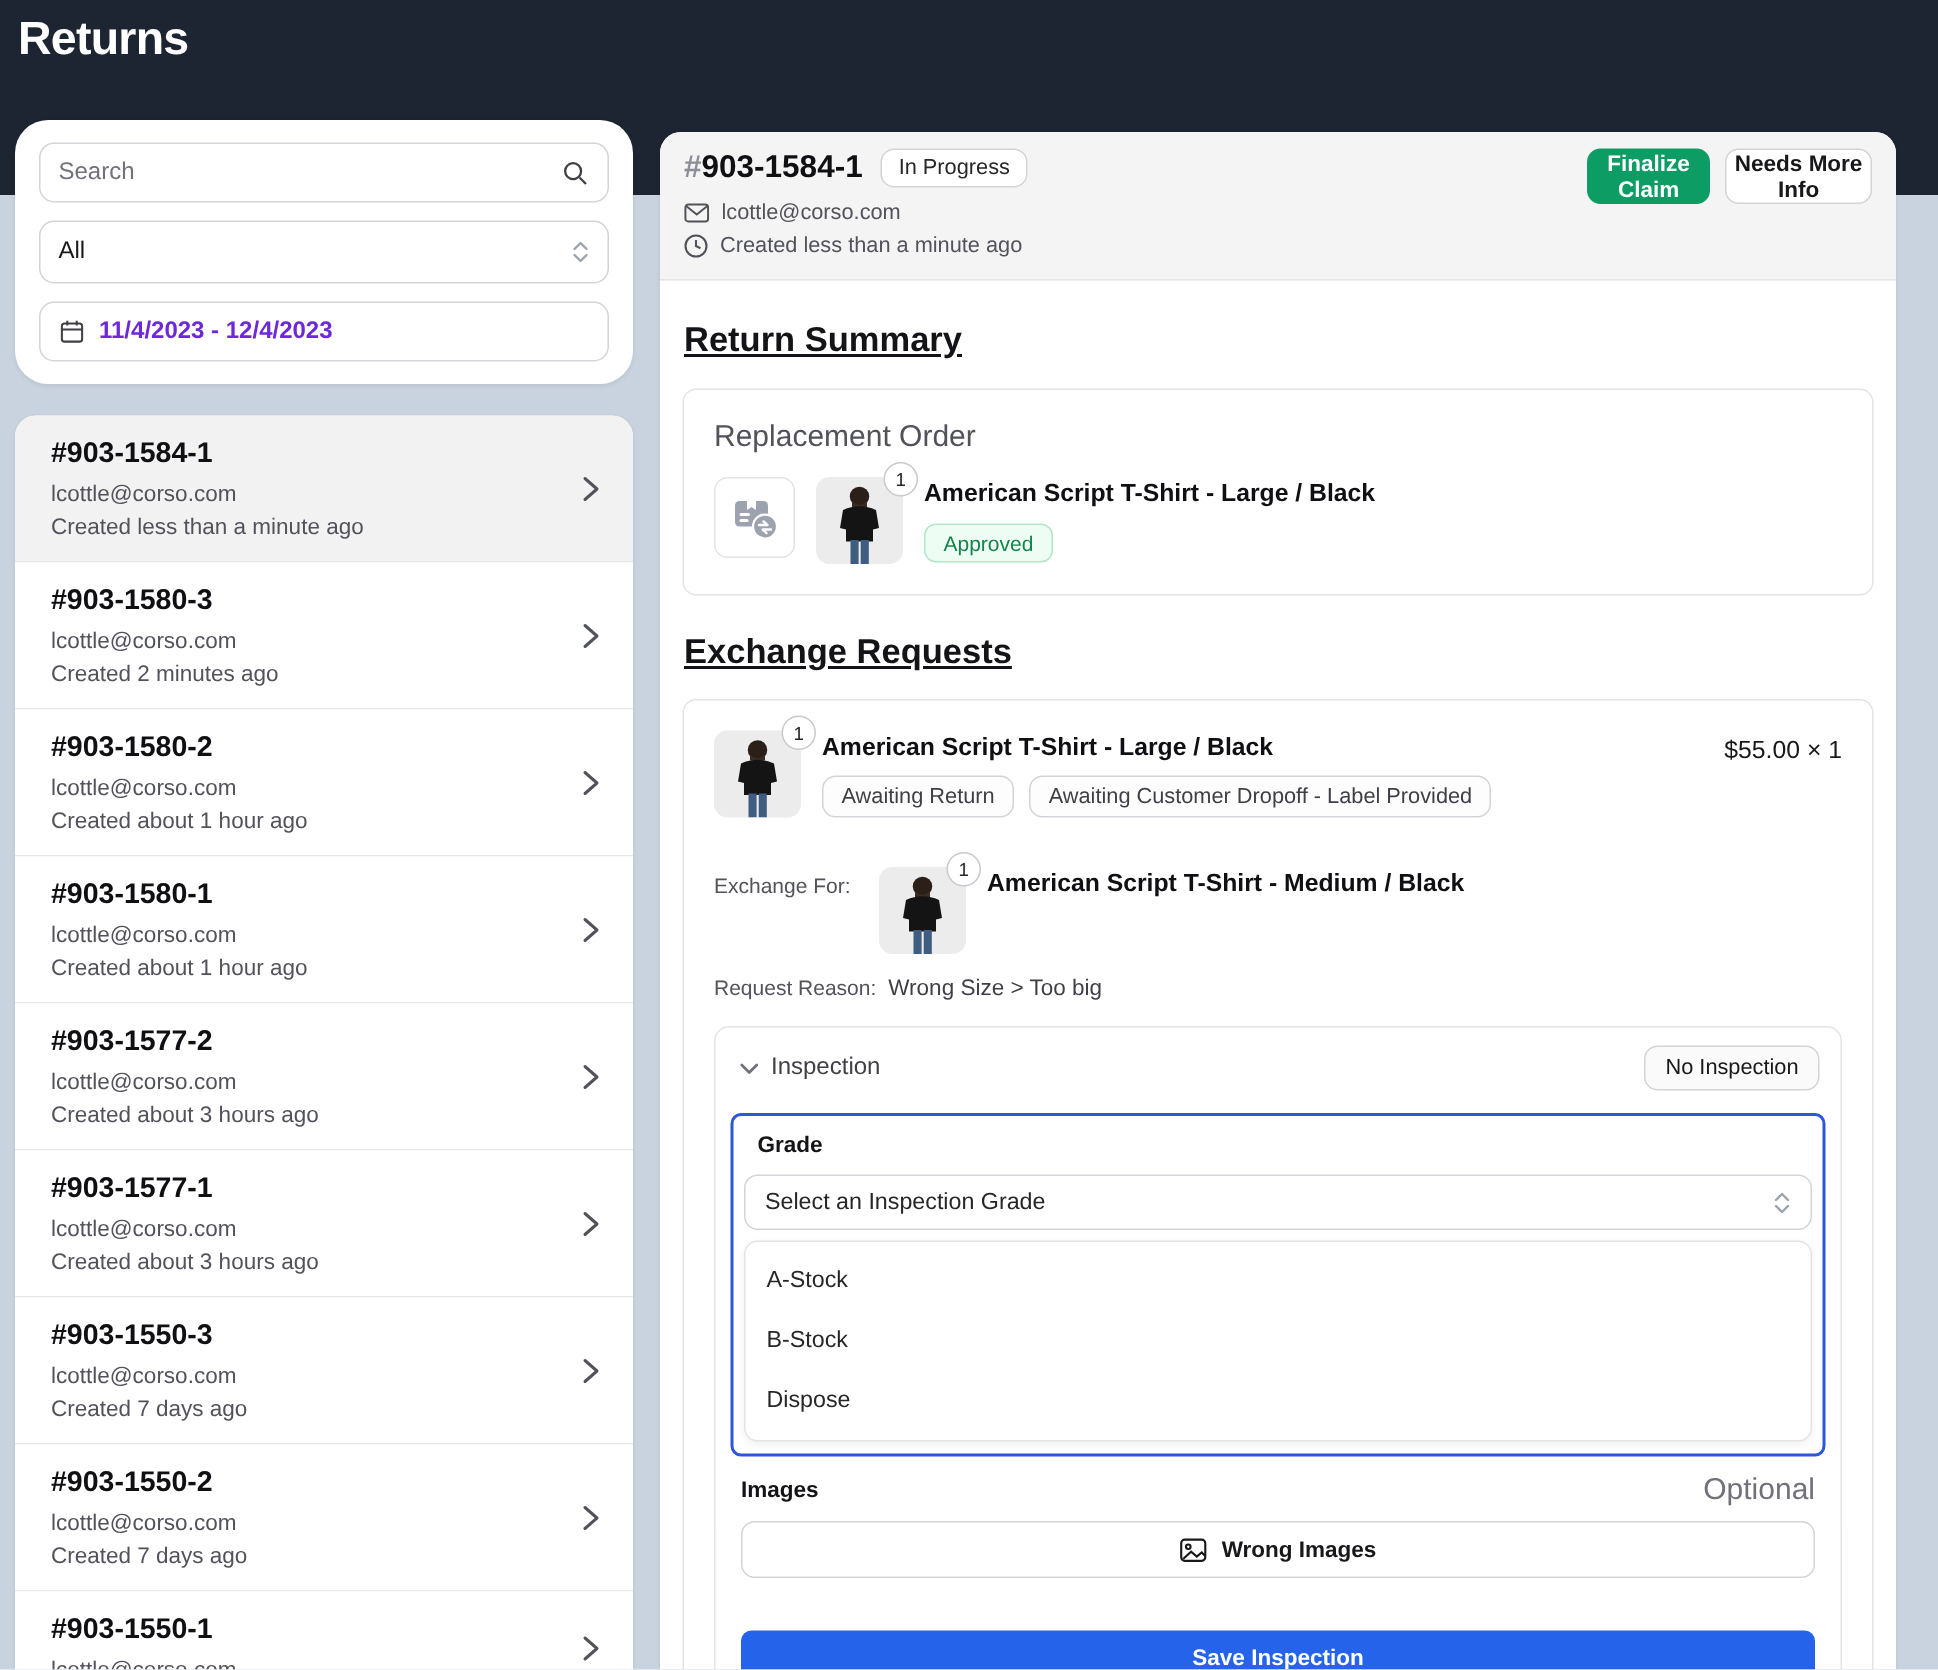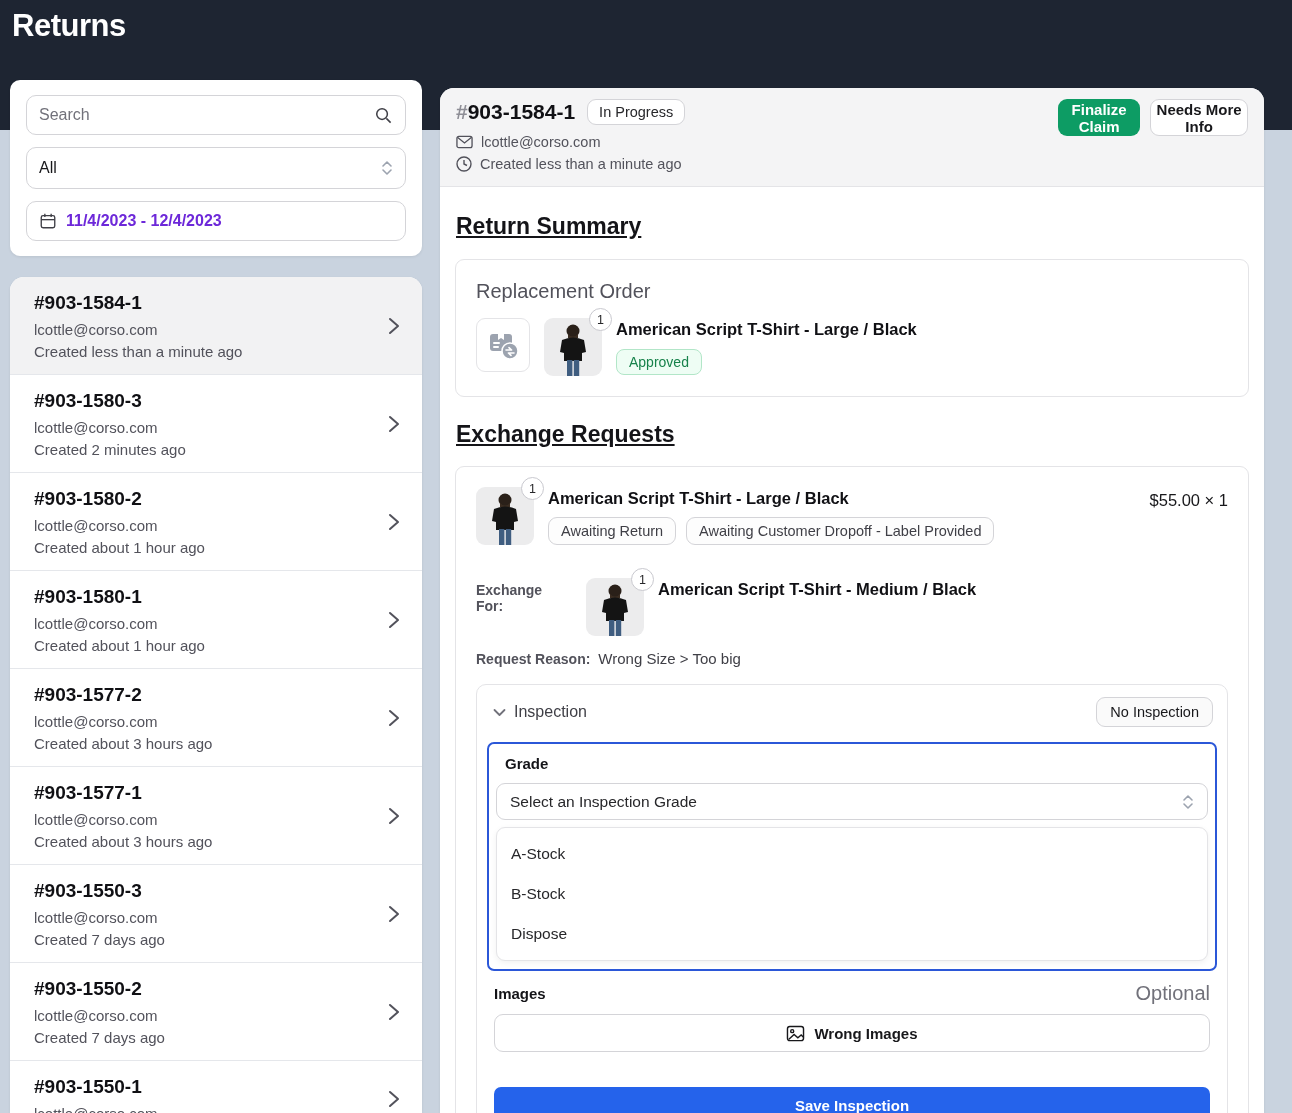--- a/index.html
+++ b/index.html
@@ -9,7 +9,7 @@
   .topbar { position:absolute; left:0; top:0; width:1292px; height:130px; background:#1e2532; }
   .app-title { position:absolute; left:12px; top:8px; font-size:31px; font-weight:800; color:#fff; letter-spacing:-0.5px; }
 
-  .card { background:#fff; border-radius:10px; }
+  .card { background:#fff; border-radius:22px; }
 
   
   .filters { position:absolute; left:10px; top:80px; width:412px; padding:15px 16px; box-shadow:0 1px 3px rgba(0,0,0,.08); }

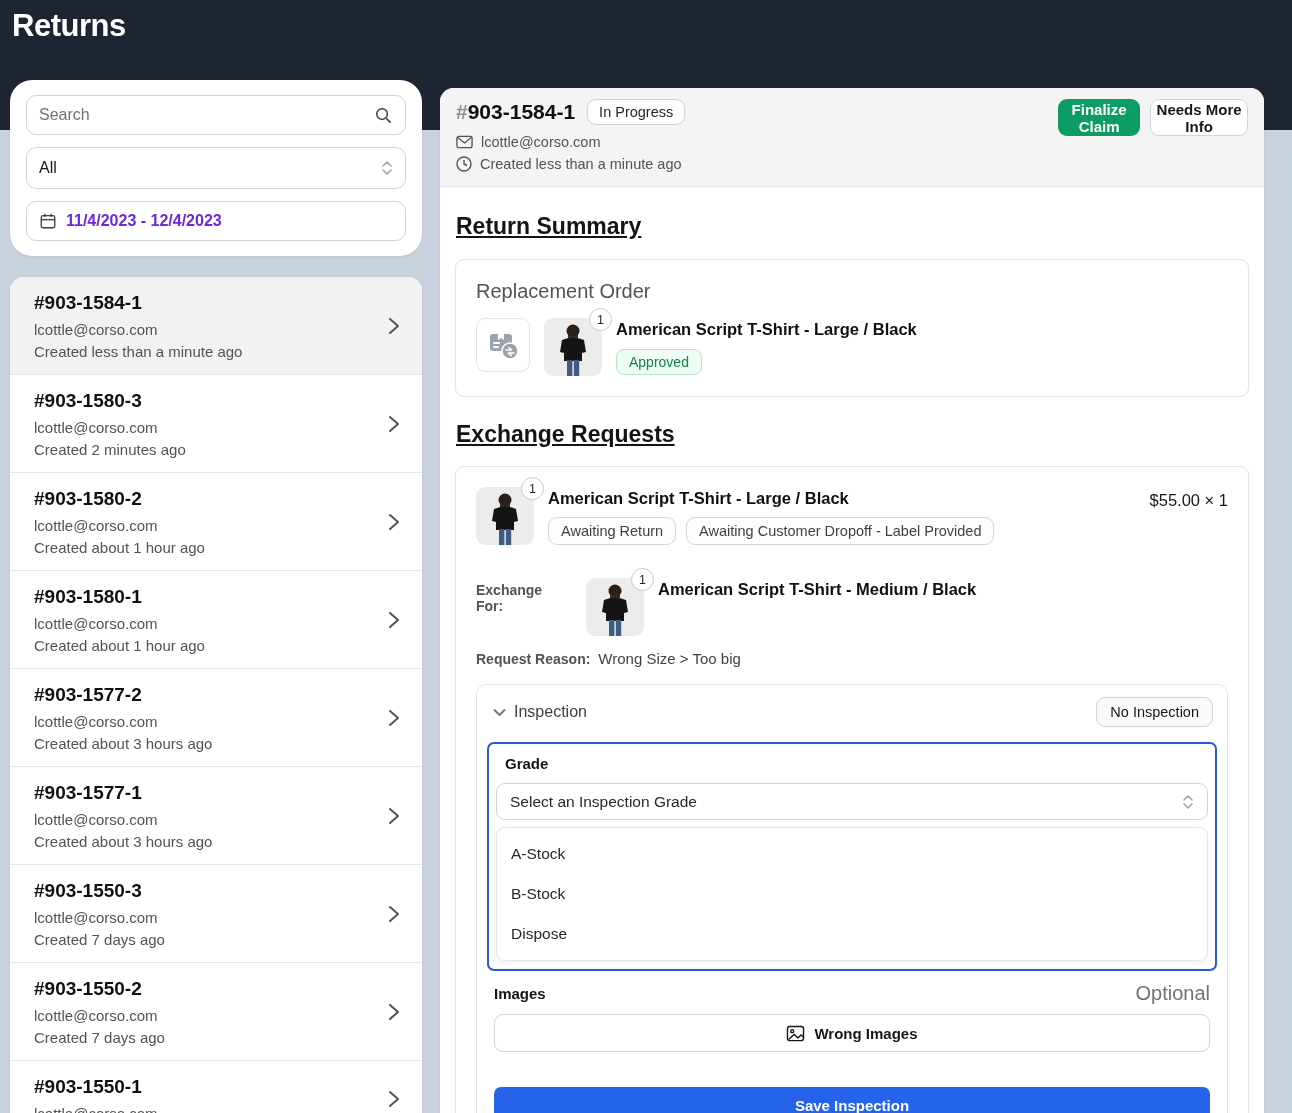--- a/index.html
+++ b/index.html
@@ -61,7 +61,7 @@
   .tag { border:1px solid #d4d4d8; background:#fdfdfd; border-radius:9px; padding:5px 12px; font-size:14.5px; color:#3f3f46; white-space:nowrap; }
 
   .exch-row { display:flex; align-items:flex-start; gap:14px; margin-top:33px; }
-  .mini-label { font-size:14px; font-weight:700; color:#52525b; padding-top:4px; width:96px; flex:none; }
+  .mini-label { font-size:14px; font-weight:400; color:#52525b; padding-top:4px; width:96px; flex:none; }
   .reason-row { display:flex; gap:8px; margin-top:14px; align-items:baseline; }
   .reason-val { font-size:15px; color:#3f3f46; }
 

